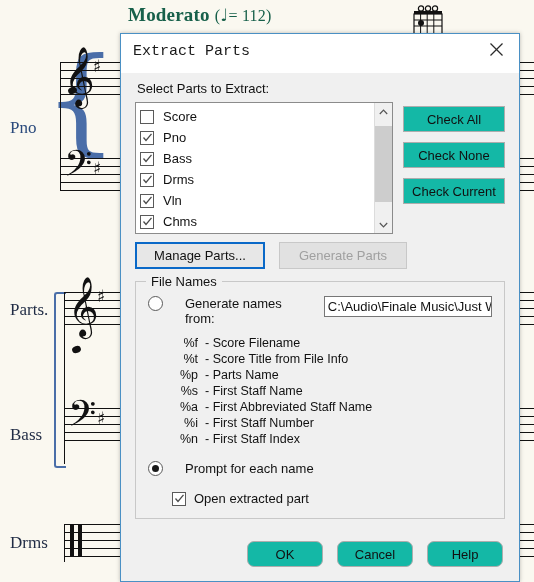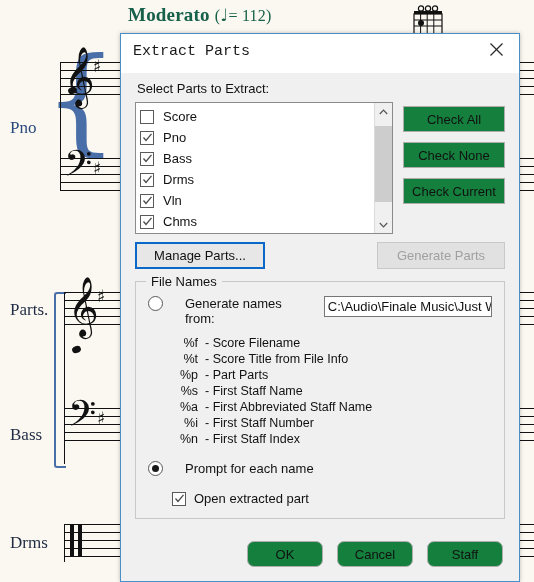--- a/index.html
+++ b/index.html
@@ -88,7 +88,7 @@
   
   .sidebtns{display:flex;flex-direction:column;gap:10px;padding-top:4px;}
   .btn{
-    background:#15803d;border:1px solid #adadad;color:#111;font-size:13px;
+    background:#14b8a6;border:1px solid #adadad;color:#111;font-size:13px;
     height:26px;display:flex;align-items:center;justify-content:center;
     box-sizing:border-box;cursor:pointer;font-family:"Liberation Sans",sans-serif;
   }

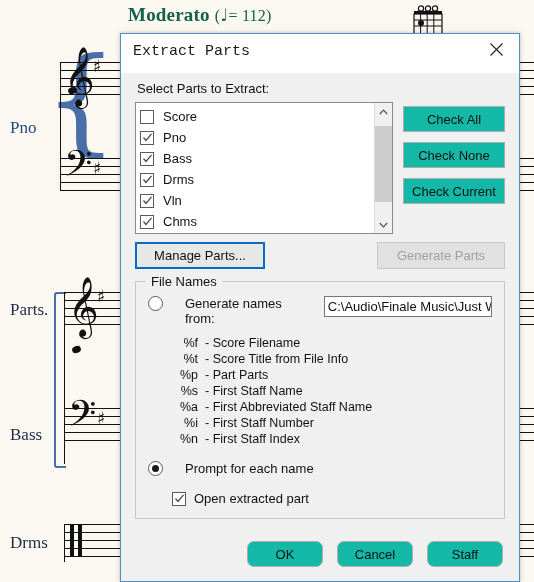--- a/index.html
+++ b/index.html
@@ -96,7 +96,7 @@
   .btn.disabled{color:#a0a0a0;cursor:default;background:#e1e1e1;border-color:#c8c8c8;}
   .btn.focused{border:2px solid #0a69c8;background:#e7e7e7;}
 
-  .midbtns{display:flex;gap:14px;margin-top:8px;justify-content:space-between;}
+  .midbtns{display:flex;gap:14px;margin-top:8px;}
   .btn.mp{width:130px;height:27px;}
   .btn.gp{width:128px;height:27px;}
 

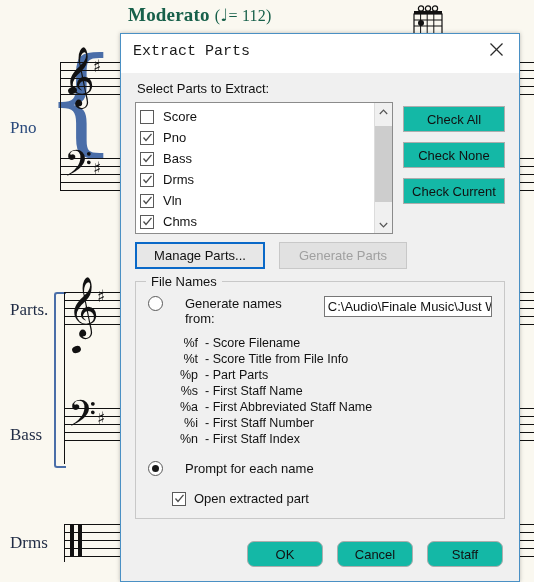--- a/index.html
+++ b/index.html
@@ -354,7 +354,7 @@
         </div>
         <div class="code-row">
           <span class="k">%p</span>
-          <span class="d">- Part Parts</span>
+          <span class="d">- Parts Name</span>
         </div>
         <div class="code-row">
           <span class="k">%s</span>

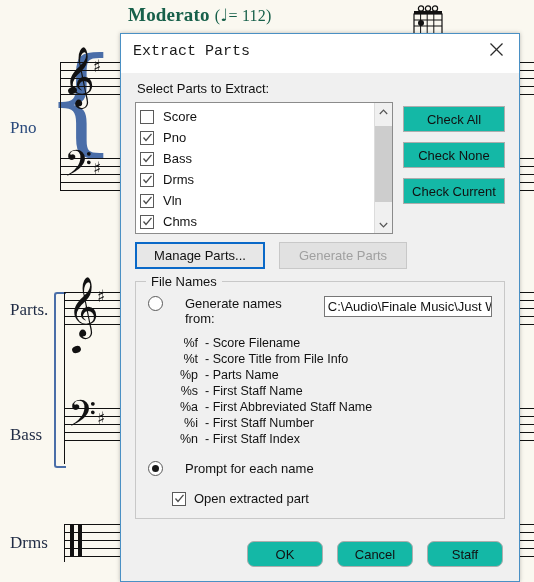--- a/index.html
+++ b/index.html
@@ -396,7 +396,7 @@
   <div class="bottom">
     <div class="btn bb">OK</div>
     <div class="btn bb">Cancel</div>
-    <div class="btn bb">Staff</div>
+    <div class="btn bb">Help</div>
   </div>
 </div>
 

